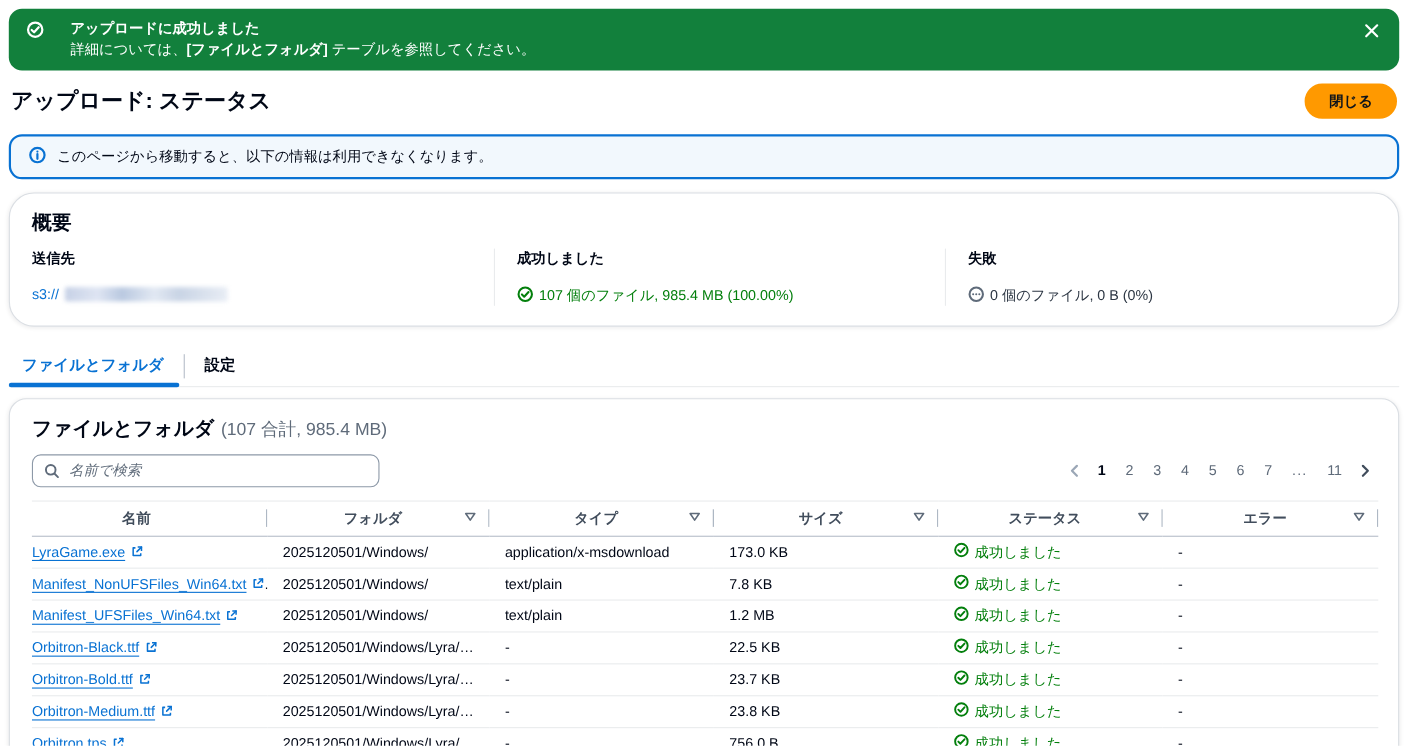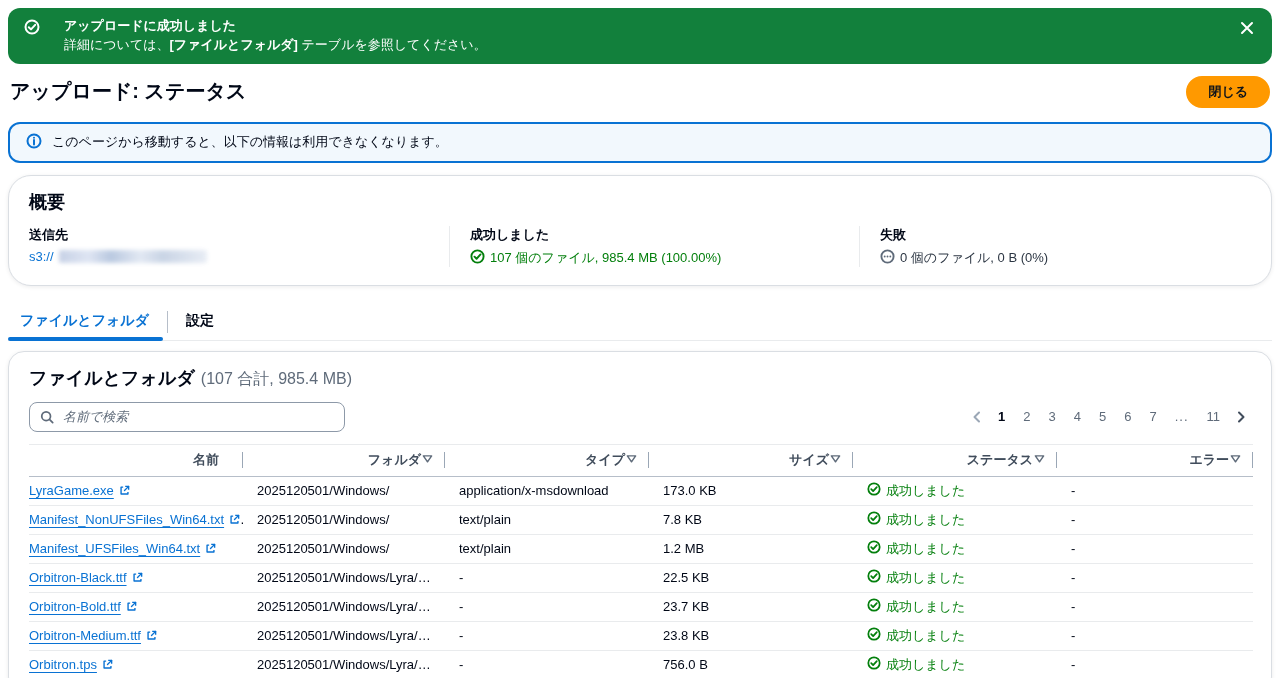--- a/index.html
+++ b/index.html
@@ -69,7 +69,7 @@
   .summary-grid{display:grid;grid-template-columns:420px 410px 1fr;}
   .summary-col{padding-right:16px;}
   .summary-col.divided{border-left:1px solid var(--border);padding-left:20px;}
-  .summary-label{font-weight:bold;margin-bottom:5px;}
+  .summary-label{font-weight:bold;margin-bottom:16px;}
   .summary-value{display:flex;align-items:center;gap:5px;}
   .summary-value.success{color:var(--success-green);}
   .summary-value.muted-val{color:#2c3643;}

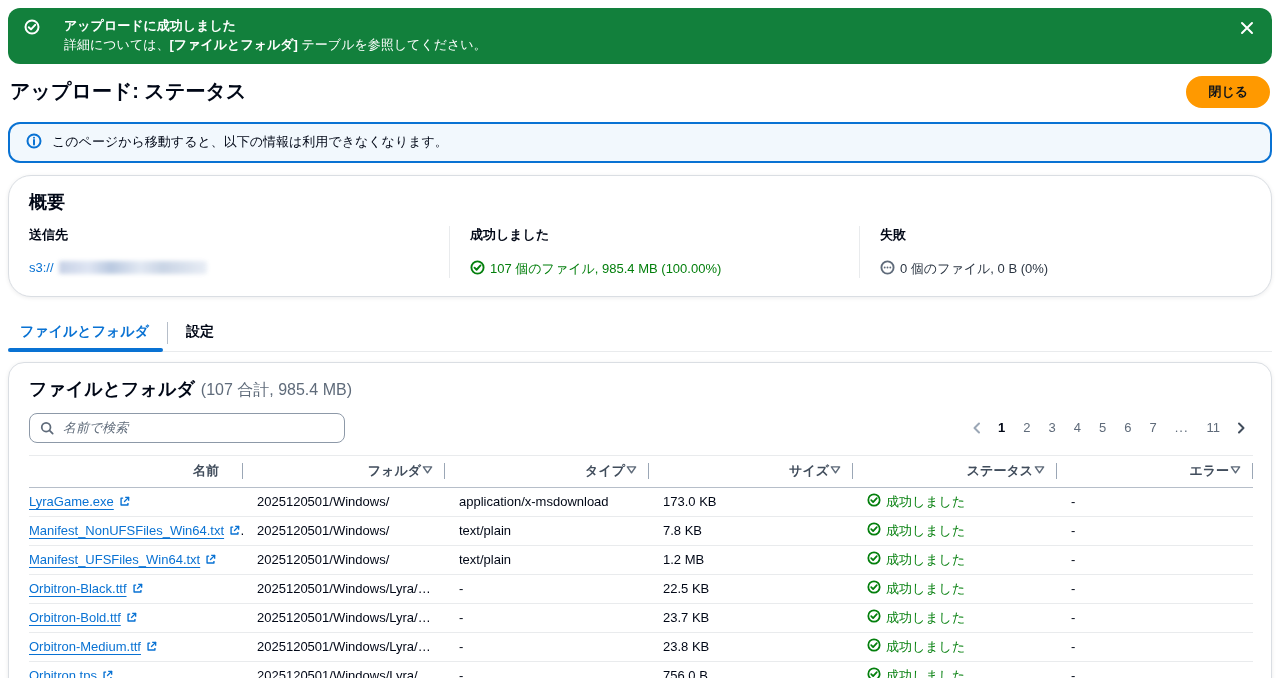--- a/index.html
+++ b/index.html
@@ -119,7 +119,7 @@
 
   table{width:100%;border-collapse:collapse;table-layout:fixed;}
   thead th{
-    text-align:right;font-size:13px;font-weight:bold;color:var(--header-text);
+    text-align:center;font-size:13px;font-weight:bold;color:var(--header-text);
     padding:6px 24px 7px 0;border-bottom:1px solid #b6bec9;border-top:1px solid var(--border);
     position:relative;white-space:nowrap;overflow:hidden;
   }

